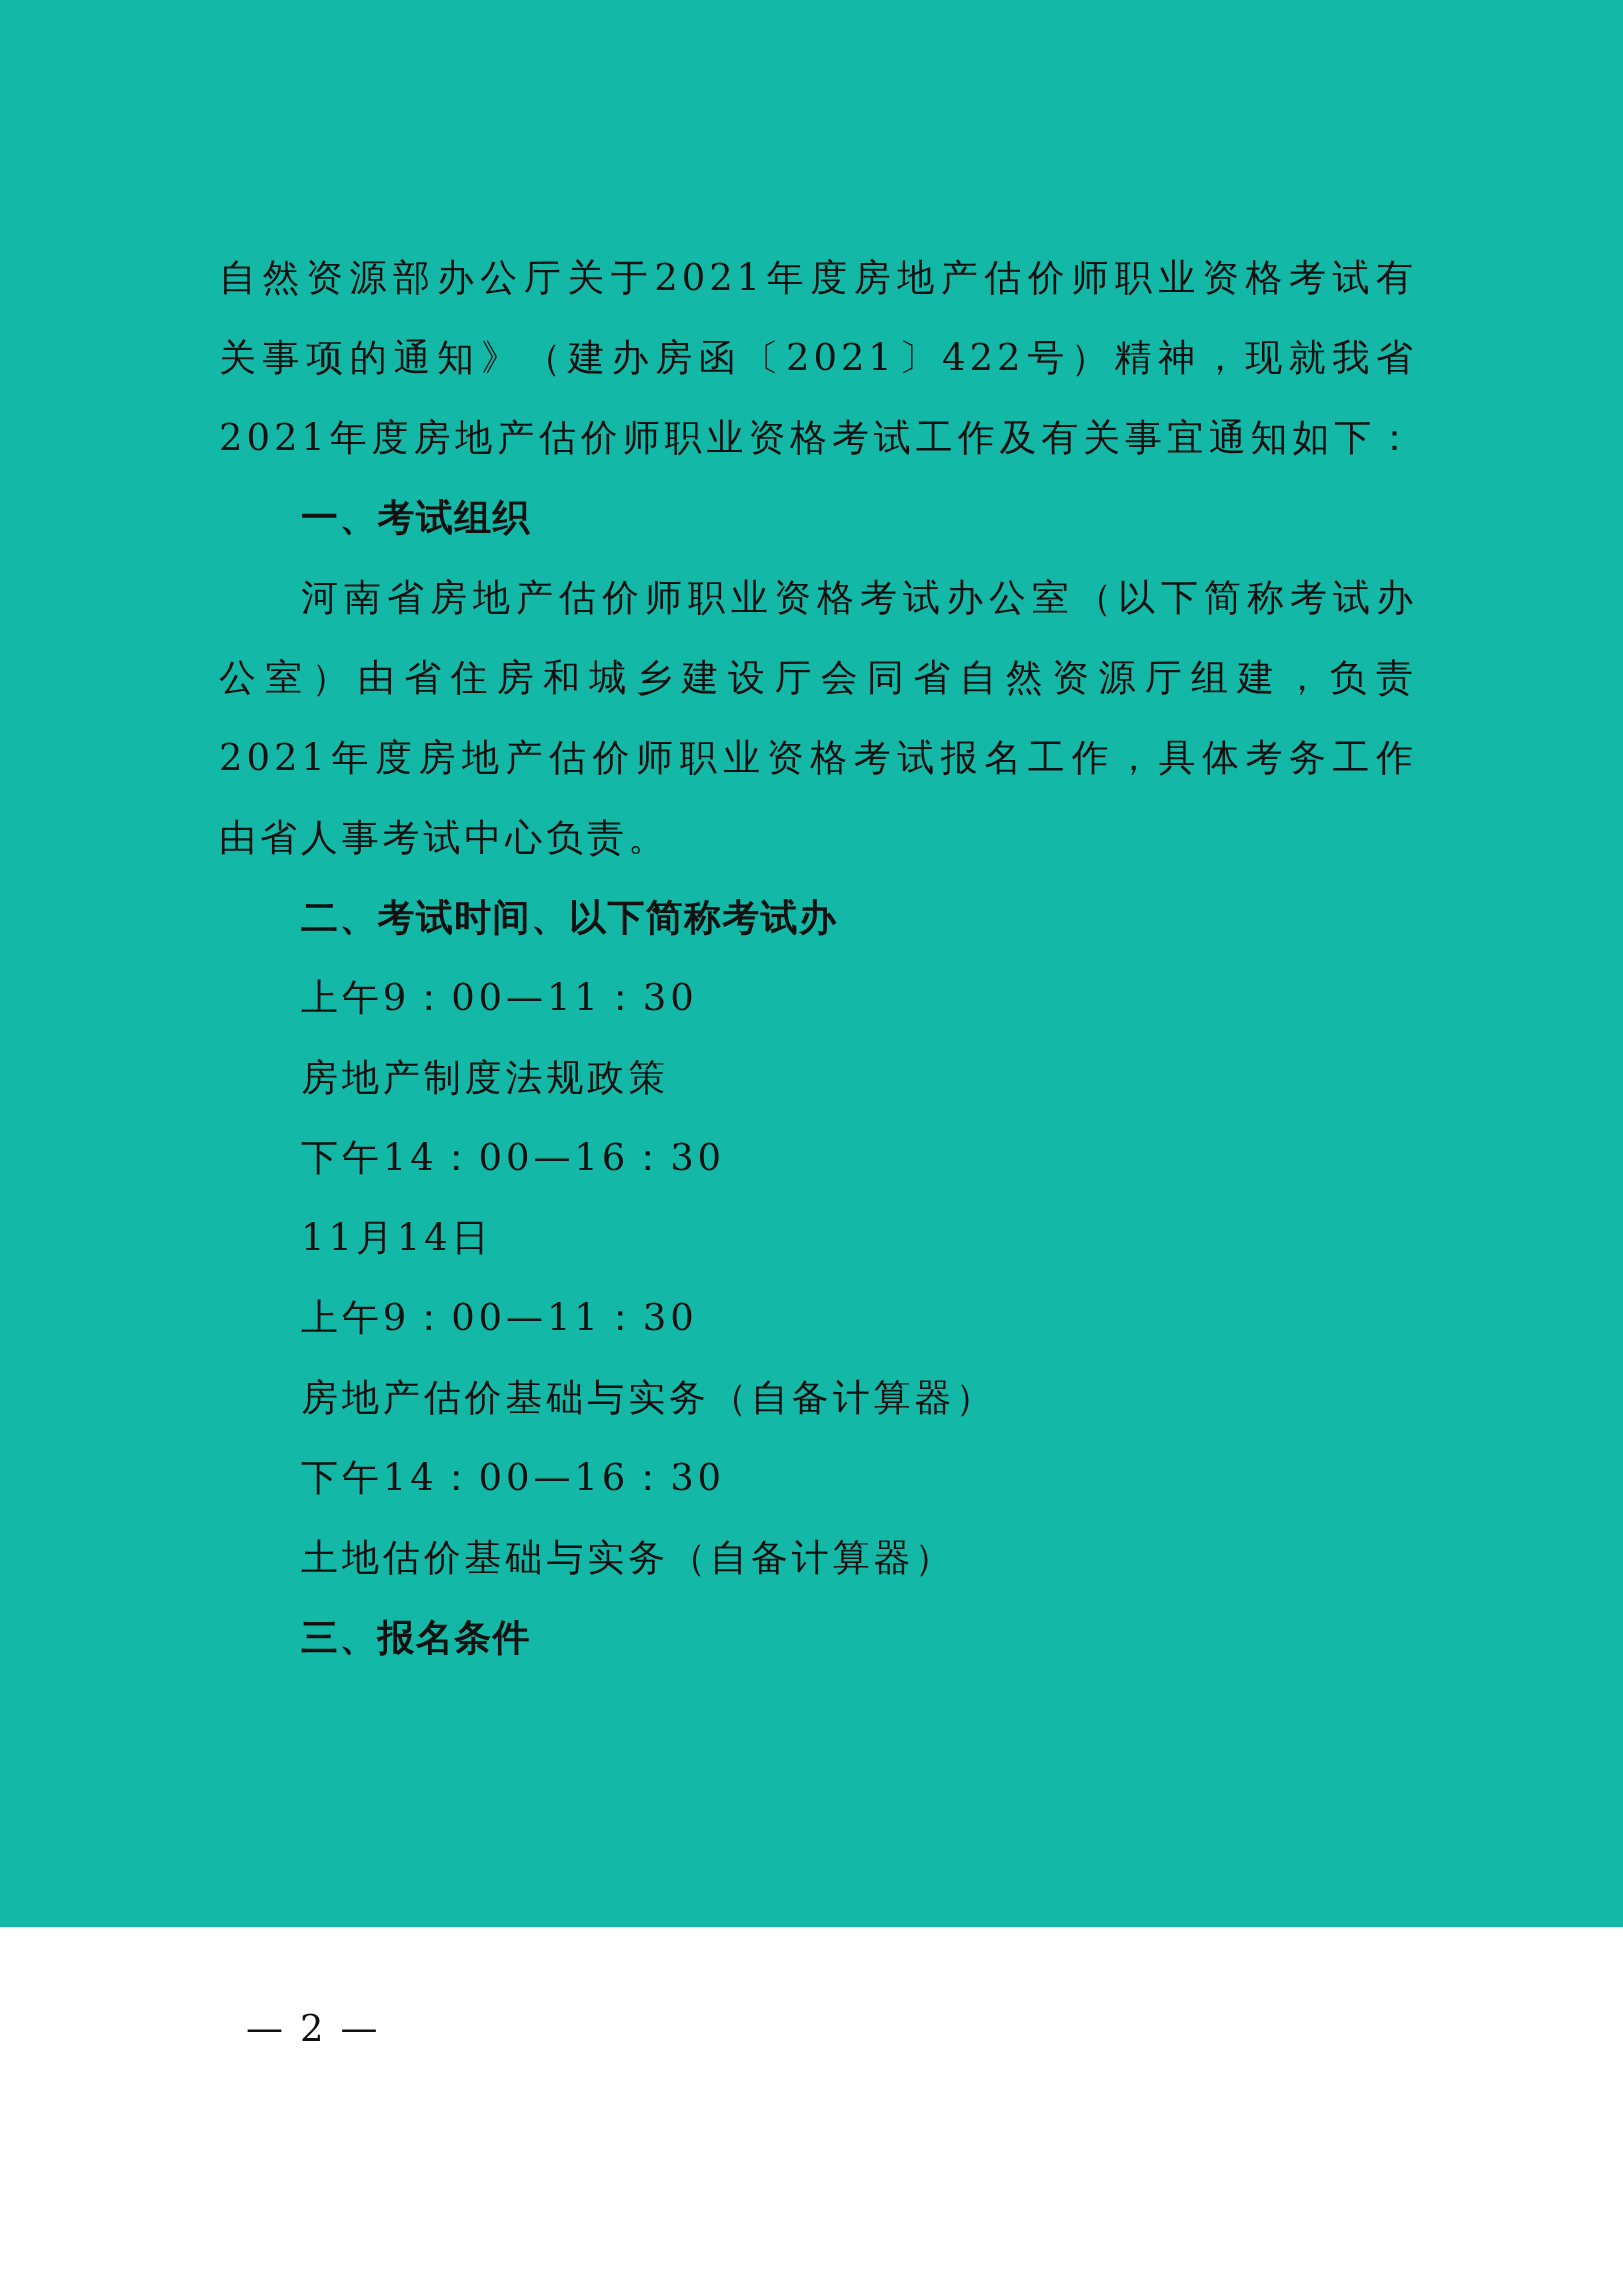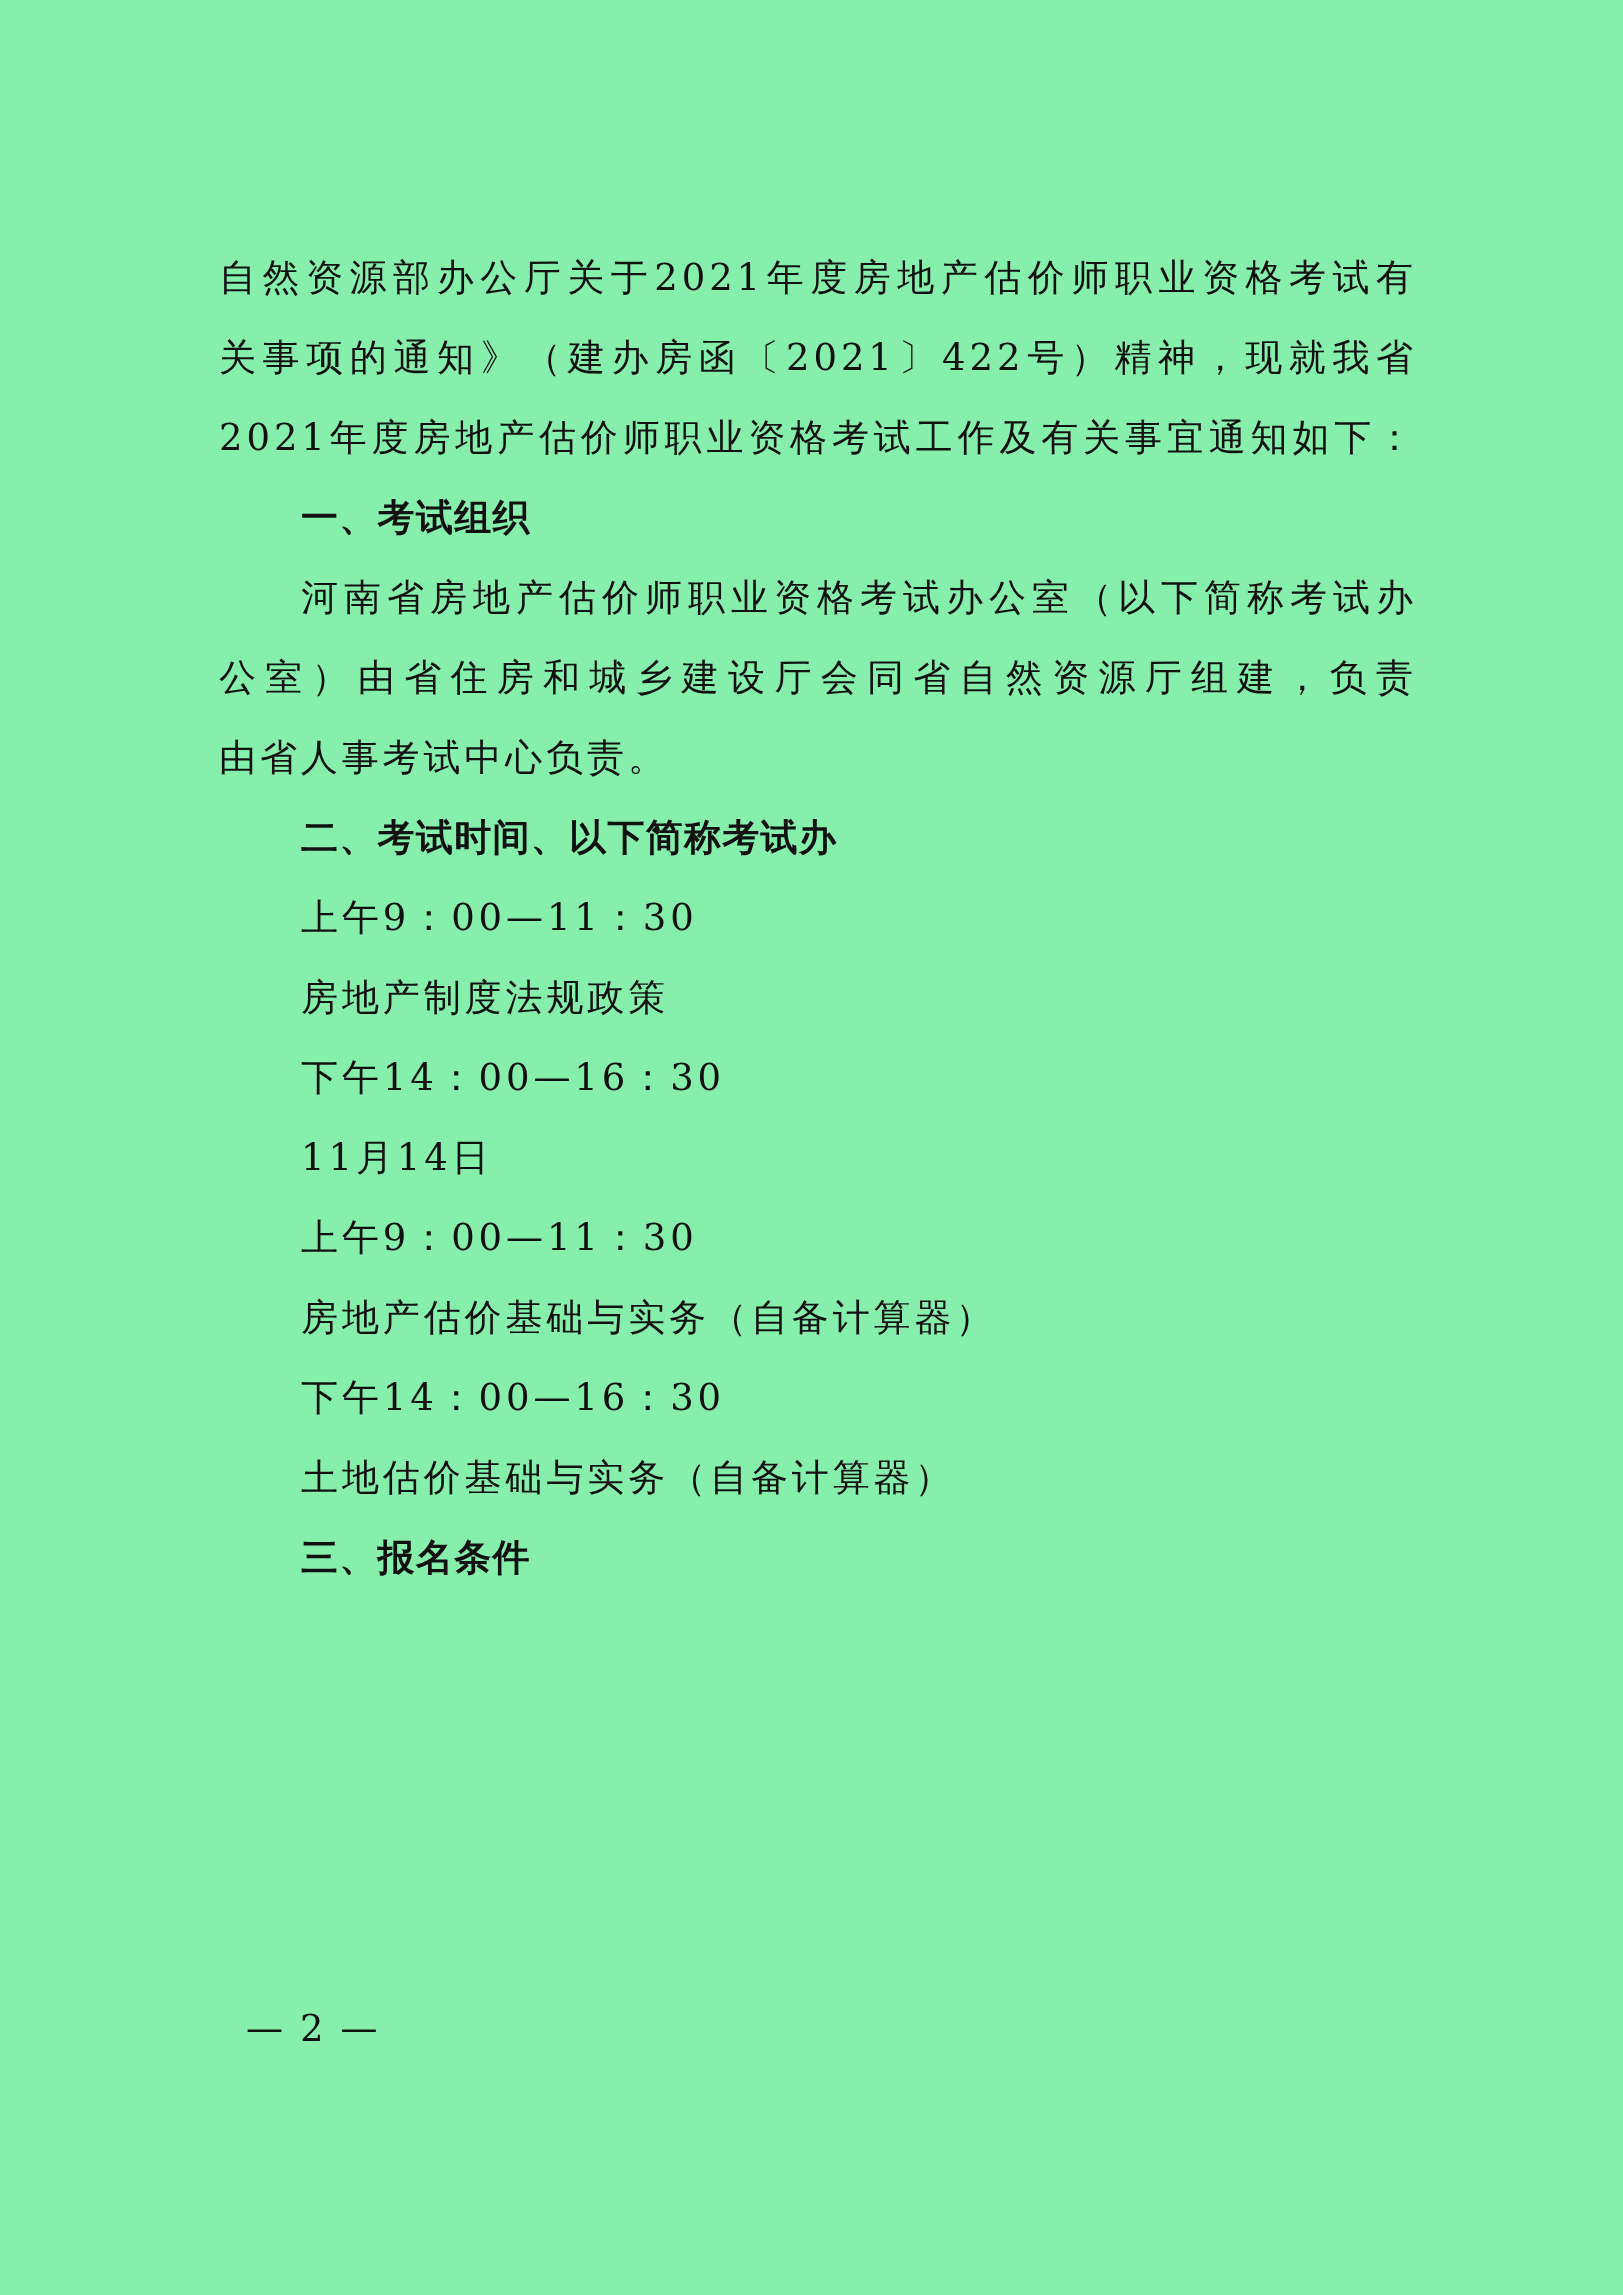--- a/index.html
+++ b/index.html
@@ -5,7 +5,7 @@
   html, body { margin: 0; padding: 0; background: #ffffff; }
   body { width: 1623px; height: 2295px; position: relative; overflow: hidden; }
   .page {
-    position: absolute; left: 0; top: 0; width: 1623px; height: 2295px; background: #86efac;
+    position: absolute; left: 0; top: 0; width: 1623px; height: 1927px; background: #14b8a6;
   }
   .content {
     position: absolute; left: 219px; top: 238px; width: 1198px;

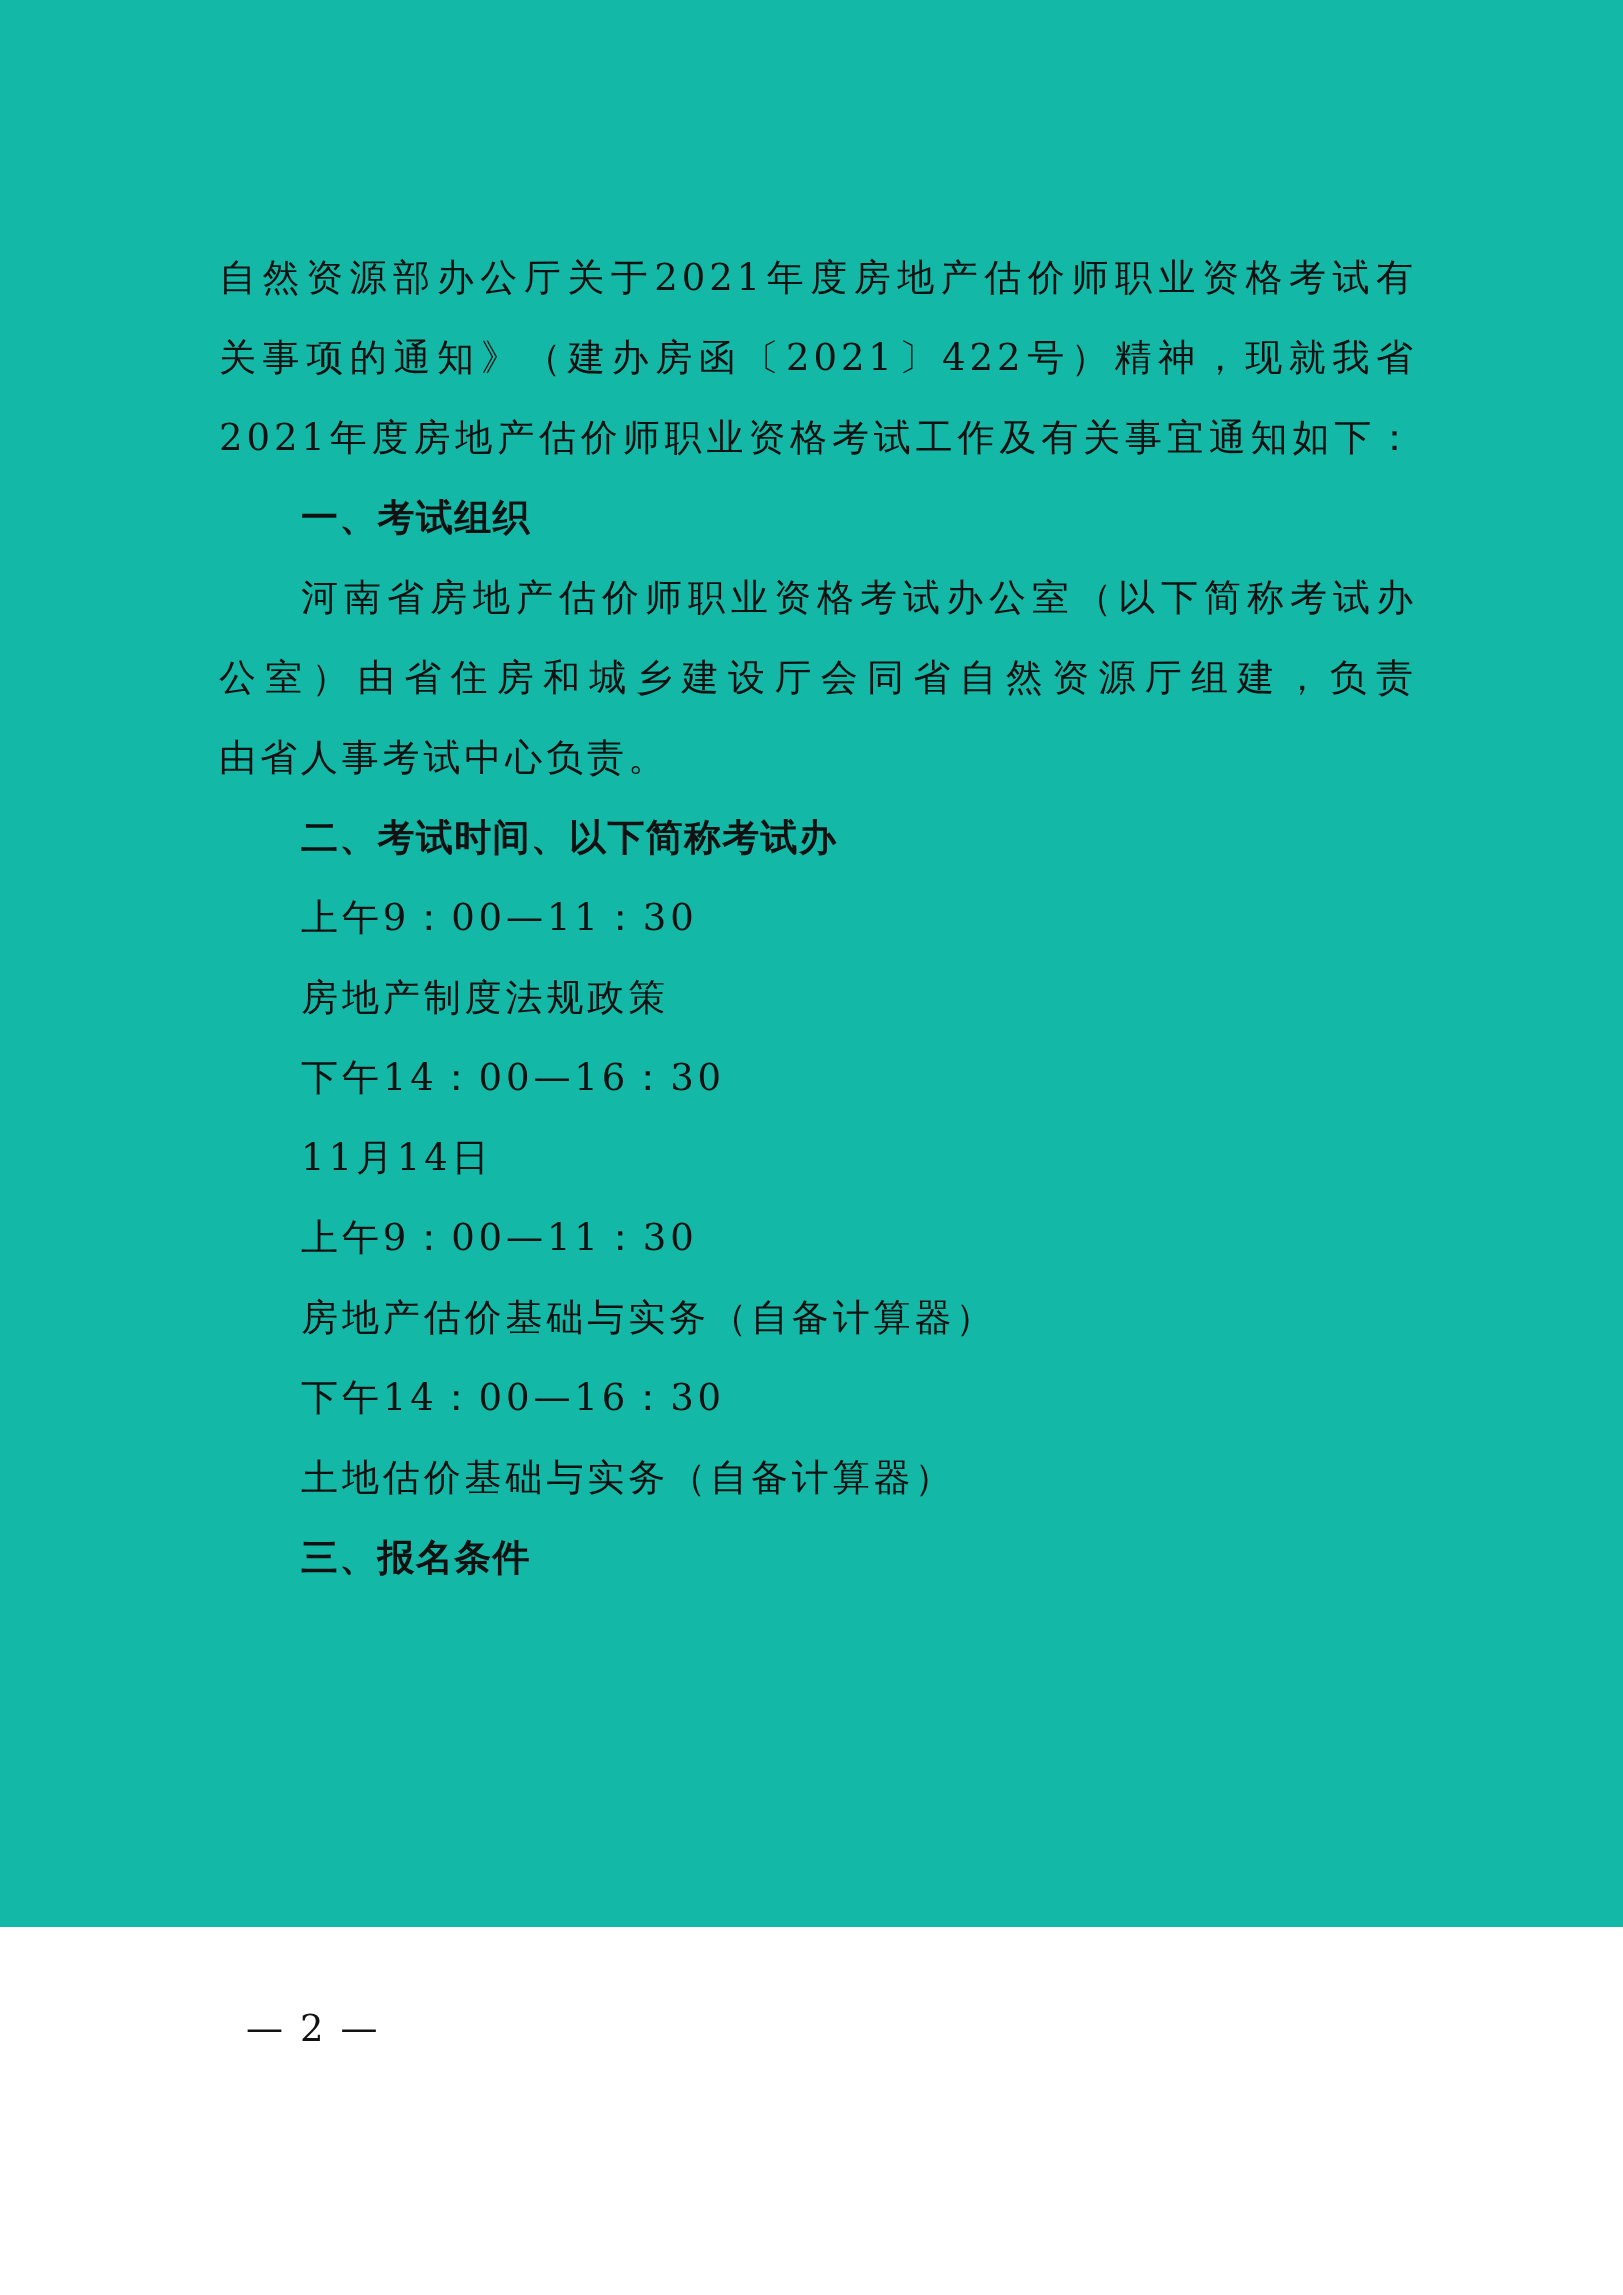--- a/index.html
+++ b/index.html
@@ -35,6 +35,7 @@
     <div class="line indent heading">一、考试组织</div>
     <div class="line indent justify">河南省房地产估价师职业资格考试办公室（以下简称考试办</div>
     <div class="line justify">公室）由省住房和城乡建设厅会同省自然资源厅组建，负责</div>
+    <div class="line justify">2021年度房地产估价师职业资格考试报名工作，具体考务工作</div>
     <div class="line">由省人事考试中心负责。</div>
 
     <div class="line indent heading">二、考试时间、以下简称考试办</div>

